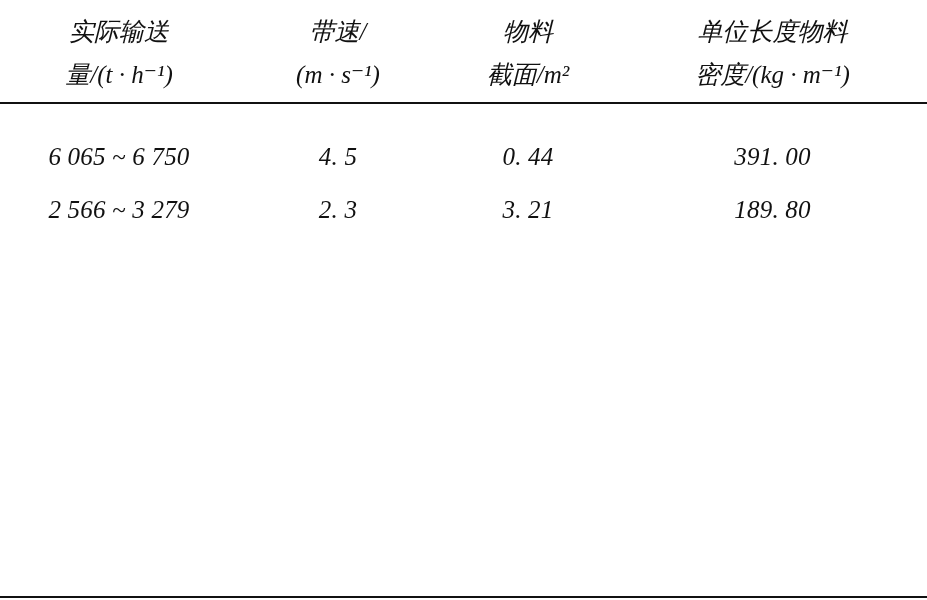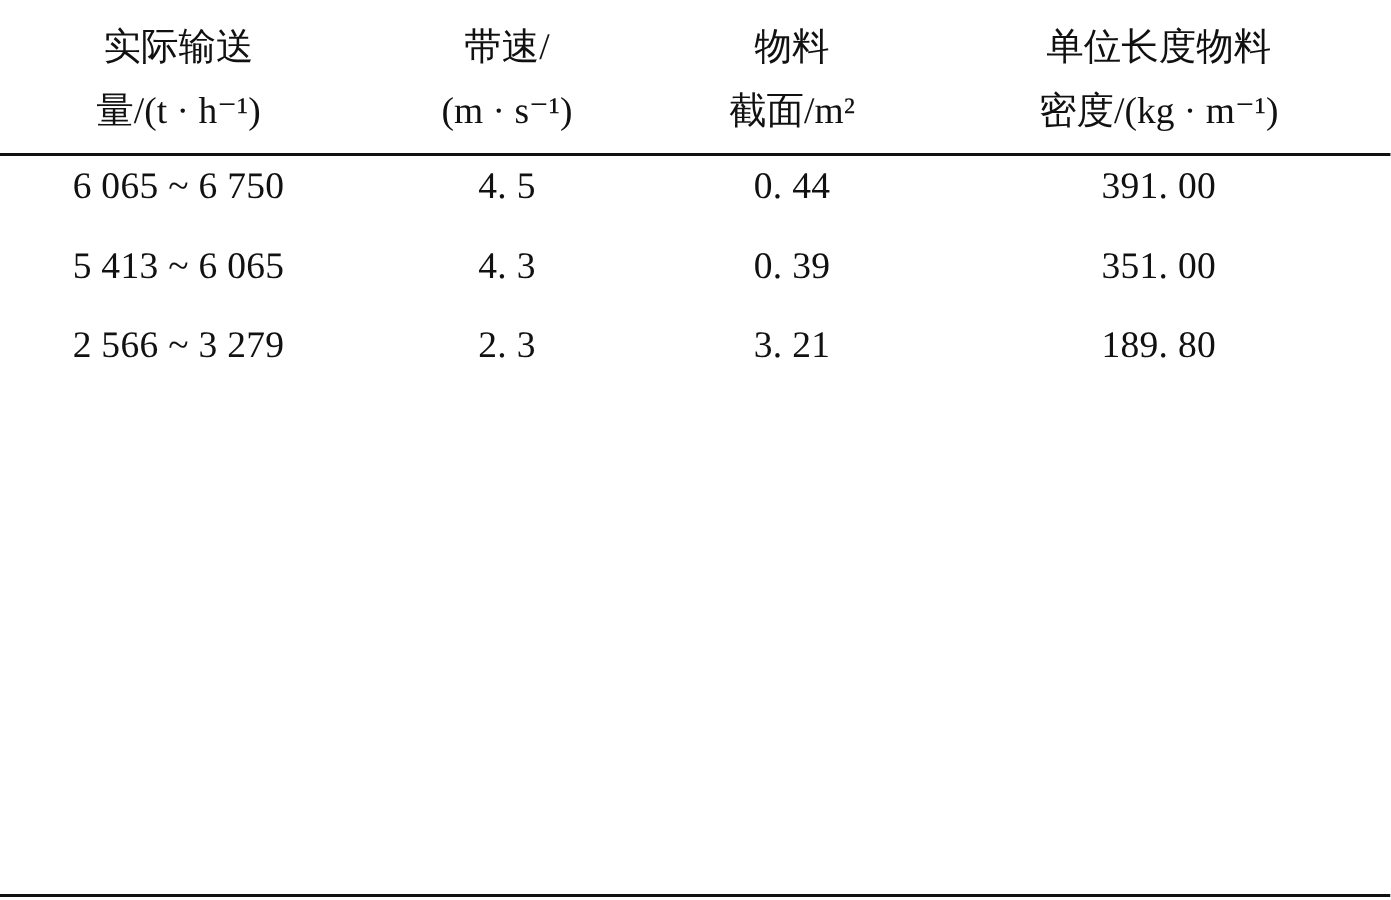--- a/index.html
+++ b/index.html
@@ -24,6 +24,7 @@
     width: 927px;
     border-collapse: collapse;
     table-layout: fixed;
+    font-style: italic;
   }
   table.data-table col.c0 { width: 238px; }
   table.data-table col.c1 { width: 200px; }

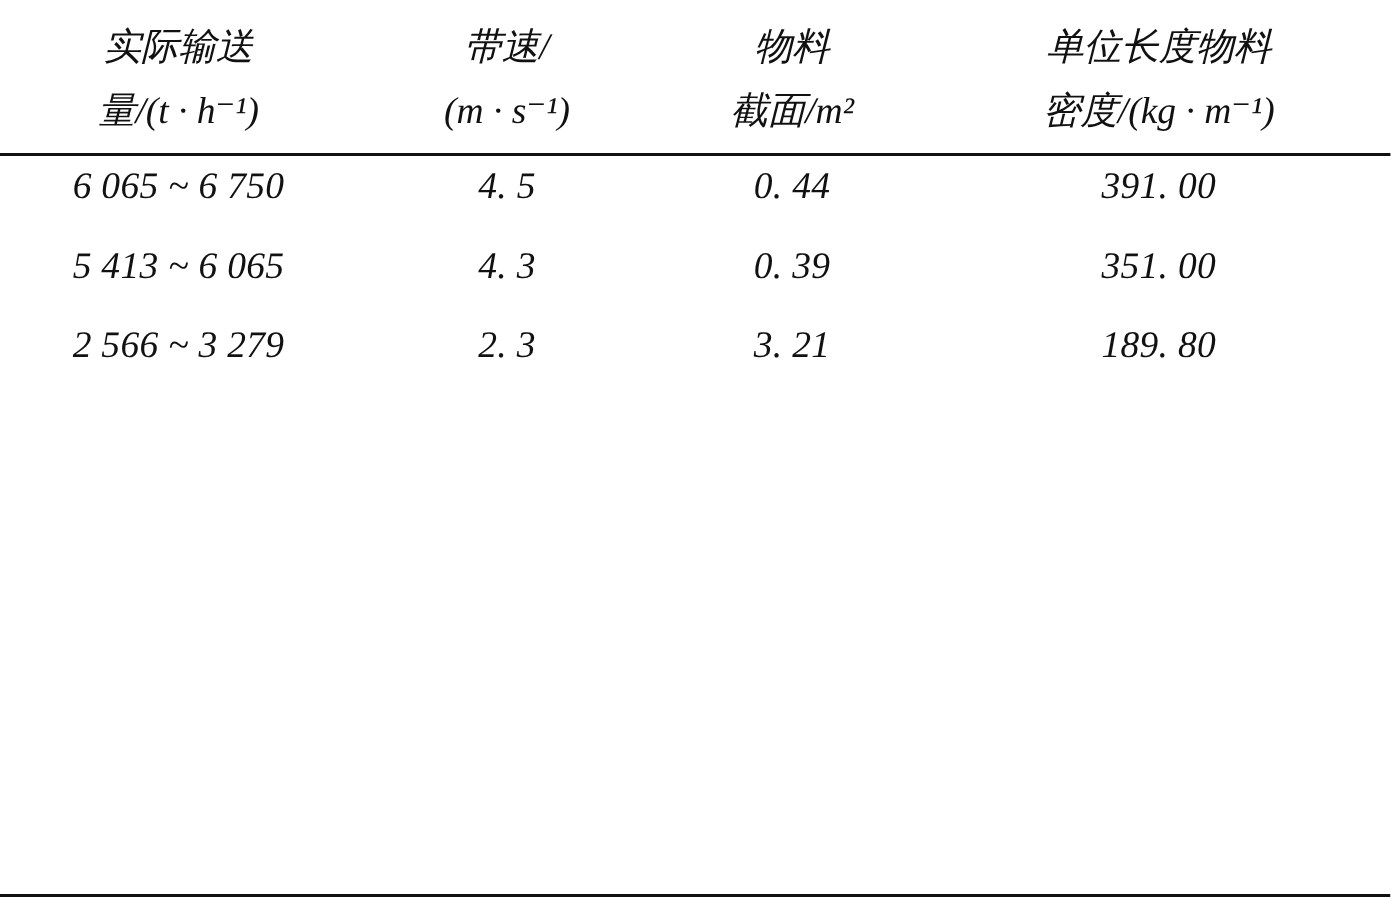--- a/index.html
+++ b/index.html
@@ -56,7 +56,7 @@
     white-space: nowrap;
   }
   tbody tr:first-child td {
-    padding-top: 8px;
+    padding-top: 40px;
   }
   tbody tr:last-child td {
     padding-bottom: 18px;

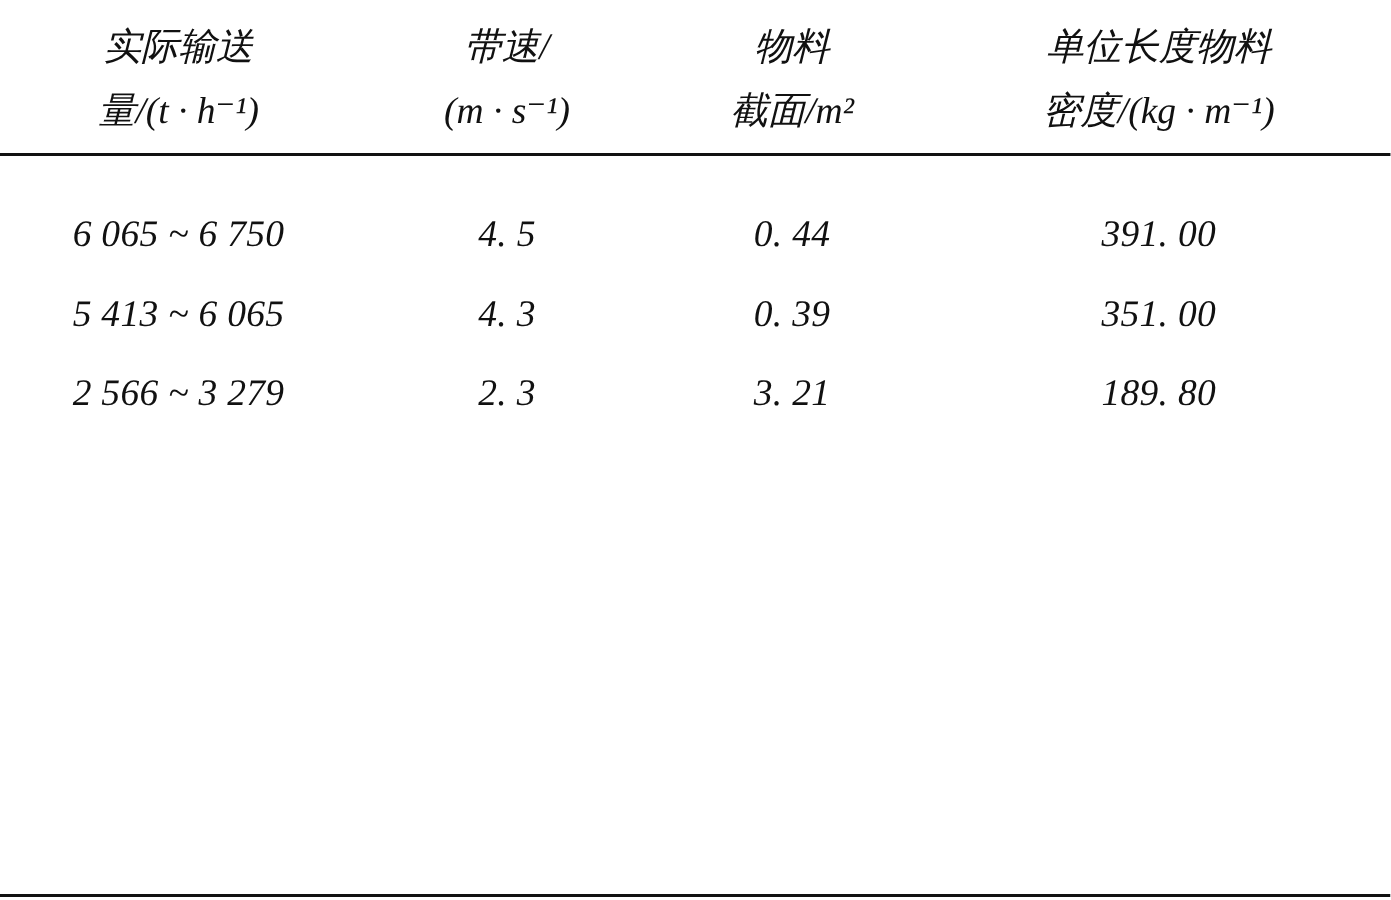--- a/index.html
+++ b/index.html
@@ -111,12 +111,6 @@
         <td class="num-cell">391. 00</td>
       </tr>
       <tr>
-        <td class="num-cell">5 413 ~ 6 065</td>
-        <td class="num-cell">4. 3</td>
-        <td class="num-cell">0. 39</td>
-        <td class="num-cell">351. 00</td>
-      </tr>
-      <tr>
         <td class="num-cell">2 566 ~ 3 279</td>
         <td class="num-cell">2. 3</td>
         <td class="num-cell">3. 21</td>

